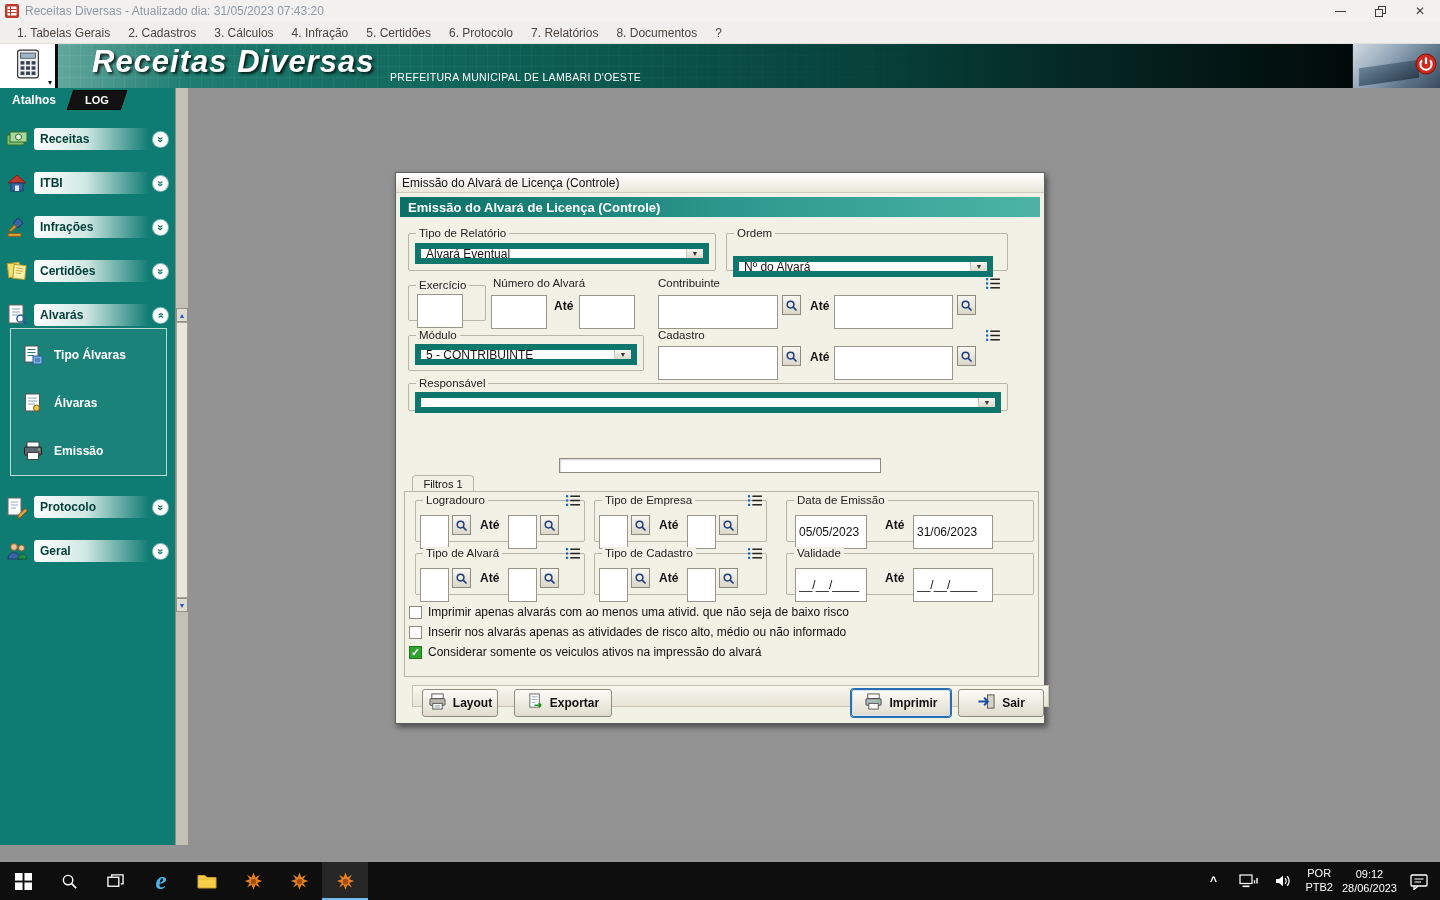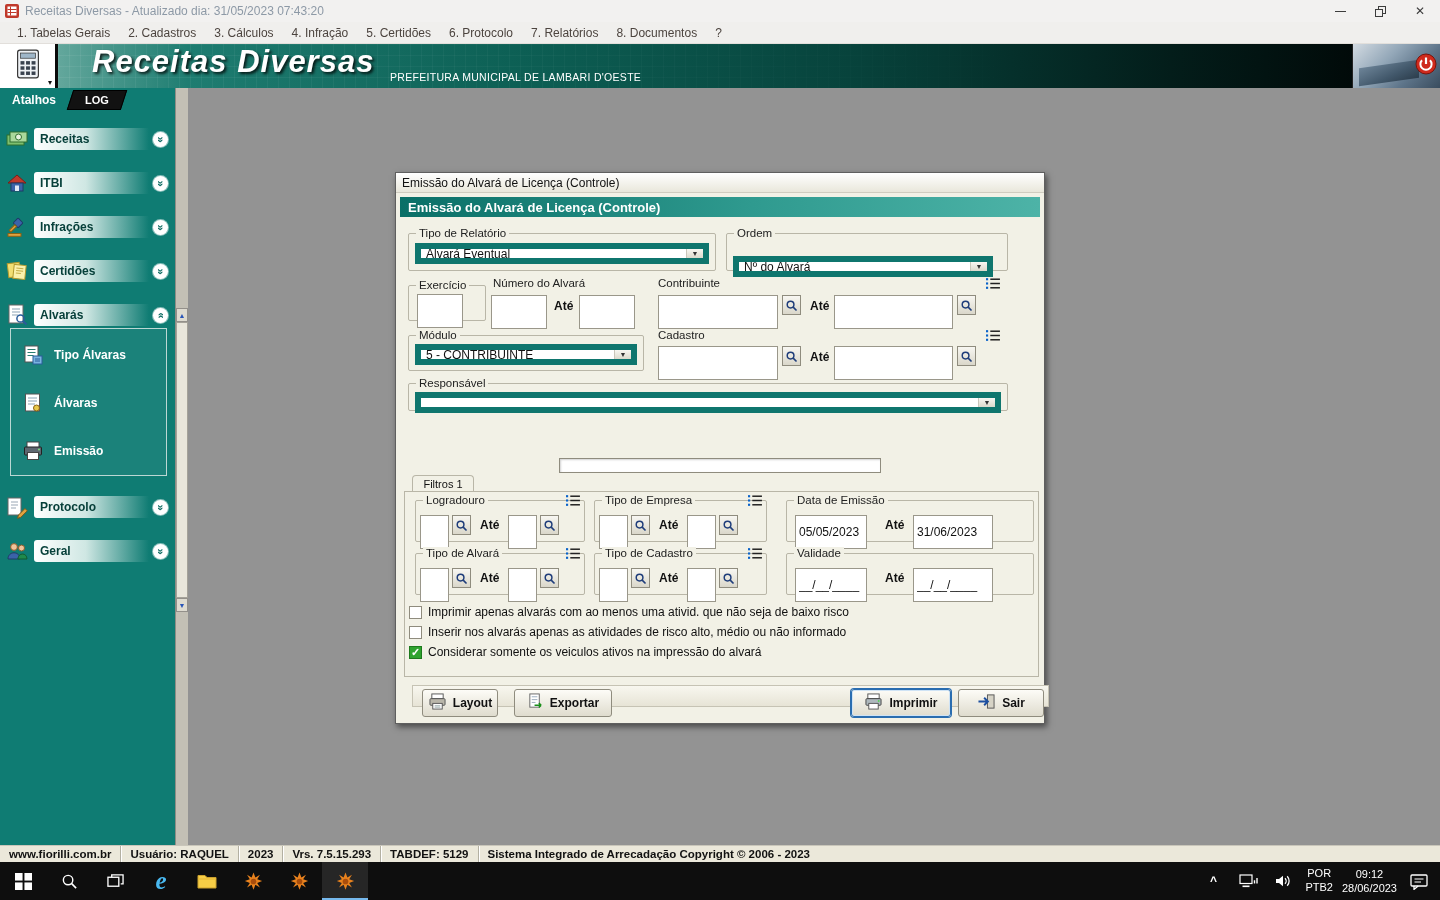--- a/index.html
+++ b/index.html
@@ -693,14 +693,6 @@
     </div>
   </div>
 
-  <div class="statusbar">
-    <span class="sseg">www.fiorilli.com.br</span>
-    <span class="sseg">Usuário: RAQUEL</span>
-    <span class="sseg">2023</span>
-    <span class="sseg">Vrs. 7.5.15.293</span>
-    <span class="sseg">TABDEF: 5129</span>
-    <span class="sseg" style="border-right:none;box-shadow:none">Sistema Integrado de Arrecadação Copyright © 2006 - 2023</span>
-  </div>
 
   <div class="taskbar">
     <div class="tb-btn">

